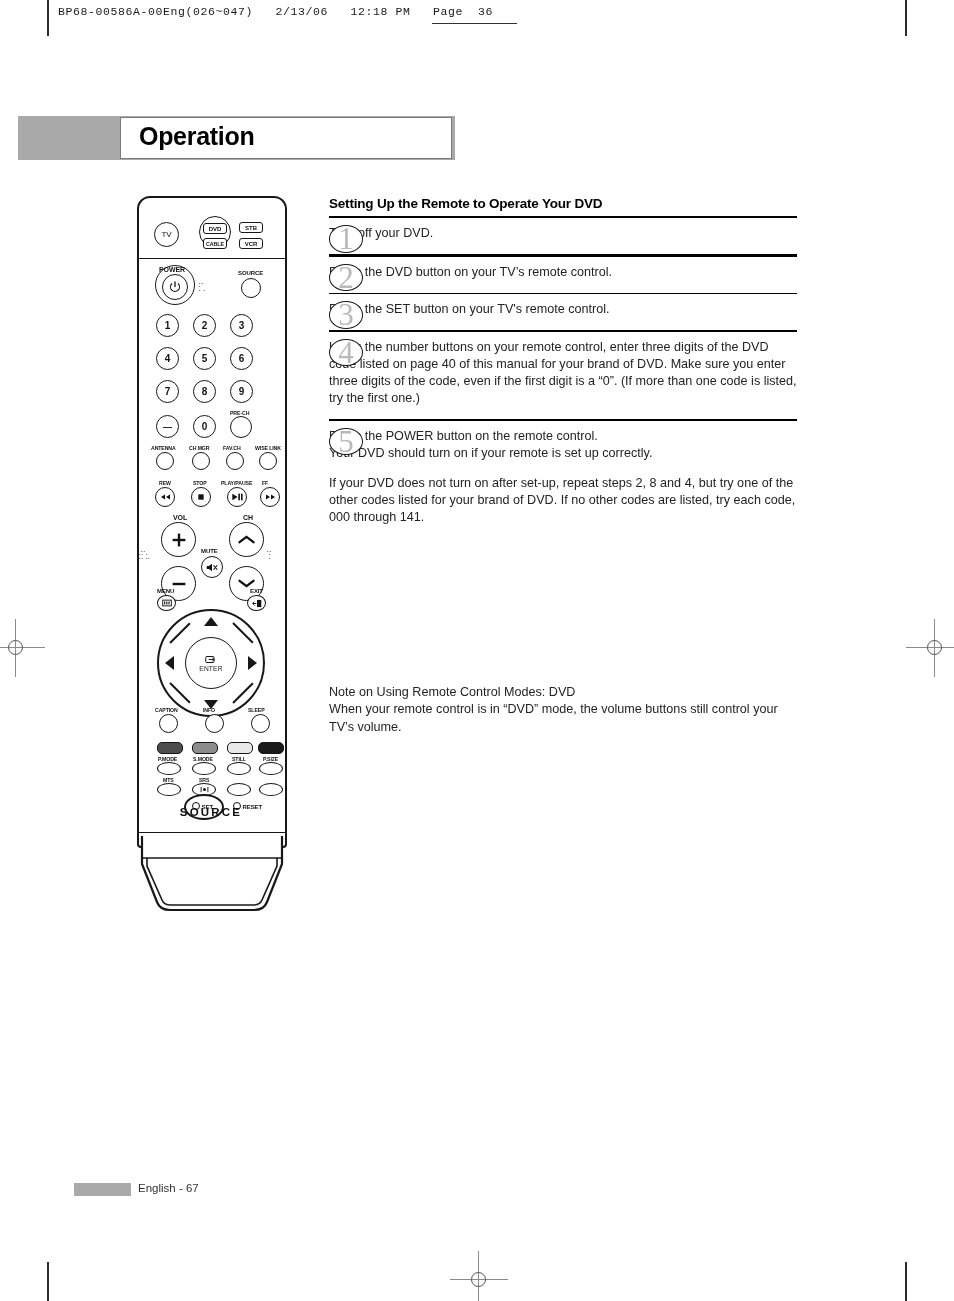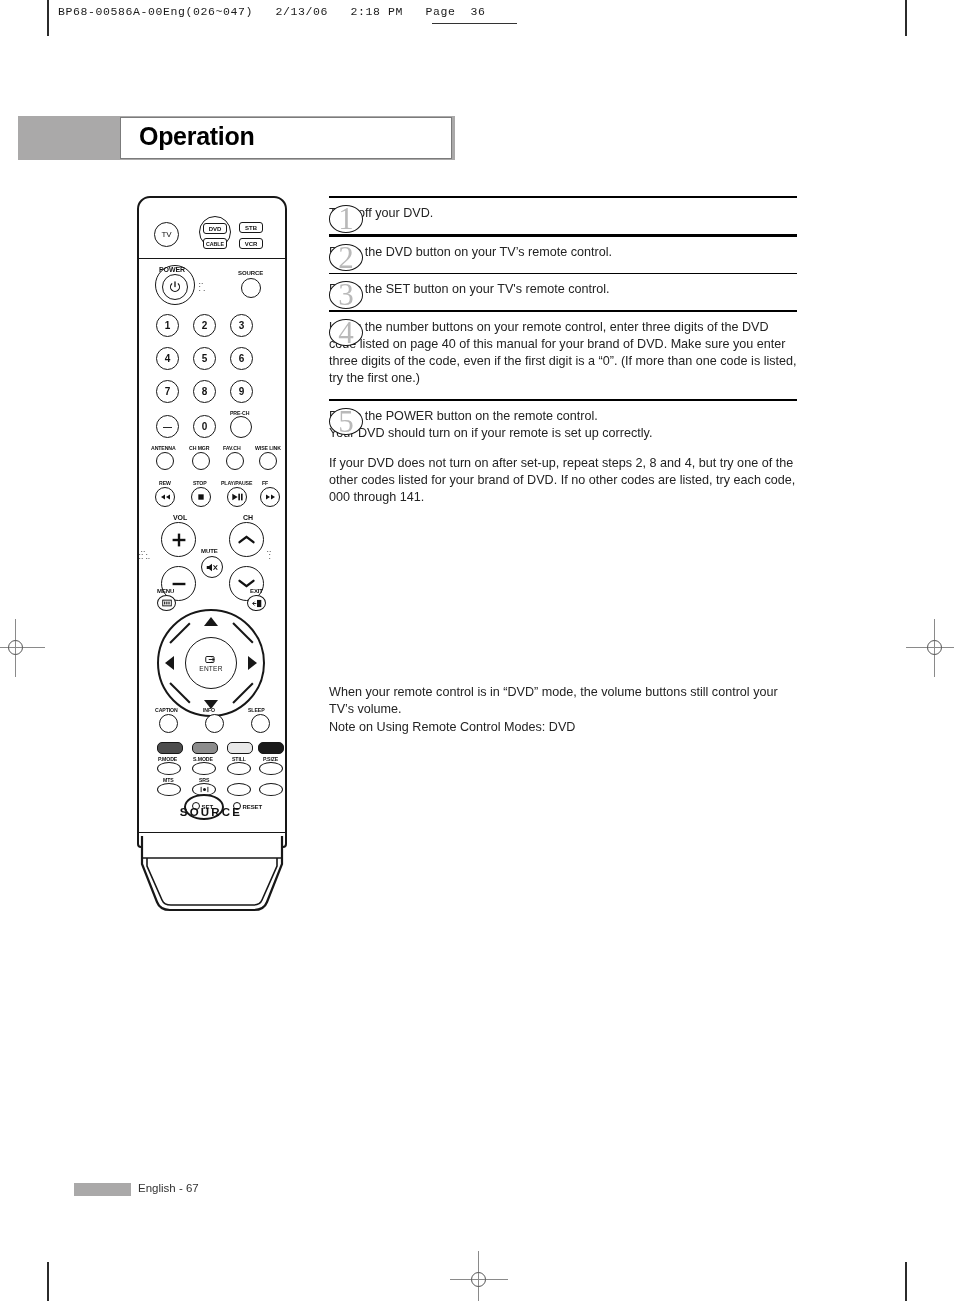--- a/index.html
+++ b/index.html
@@ -103,7 +103,7 @@
     <div class="c"></div>
 </div>
 
-<div class="slug">BP68-00586A-00Eng(026~047)   2/13/06   2:18 PM   Page  36</div>
+<div class="slug">BP68-00586A-00Eng(026~047)   2/13/06   12:18 PM   Page  36</div>
 <div class="slug-underline"></div>
 
 <div class="titlebar"></div>

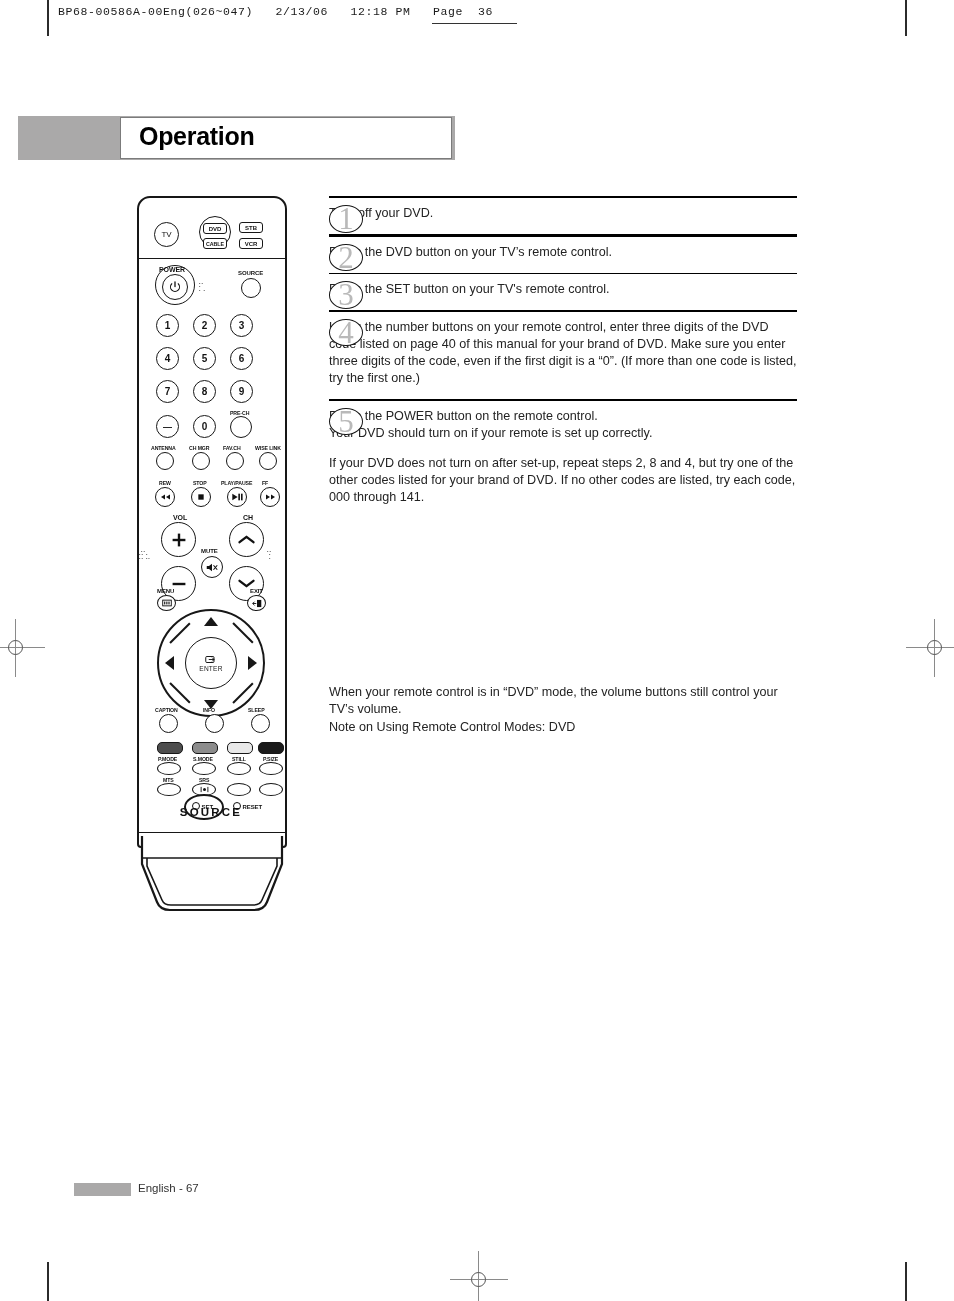--- a/index.html
+++ b/index.html
@@ -342,6 +342,7 @@
 </div>
 
 <div class="col">
+  <div class="sec-title">Setting Up the Remote to Operate Your DVD</div>
   <div class="rule"></div>
 
   <div class="step">

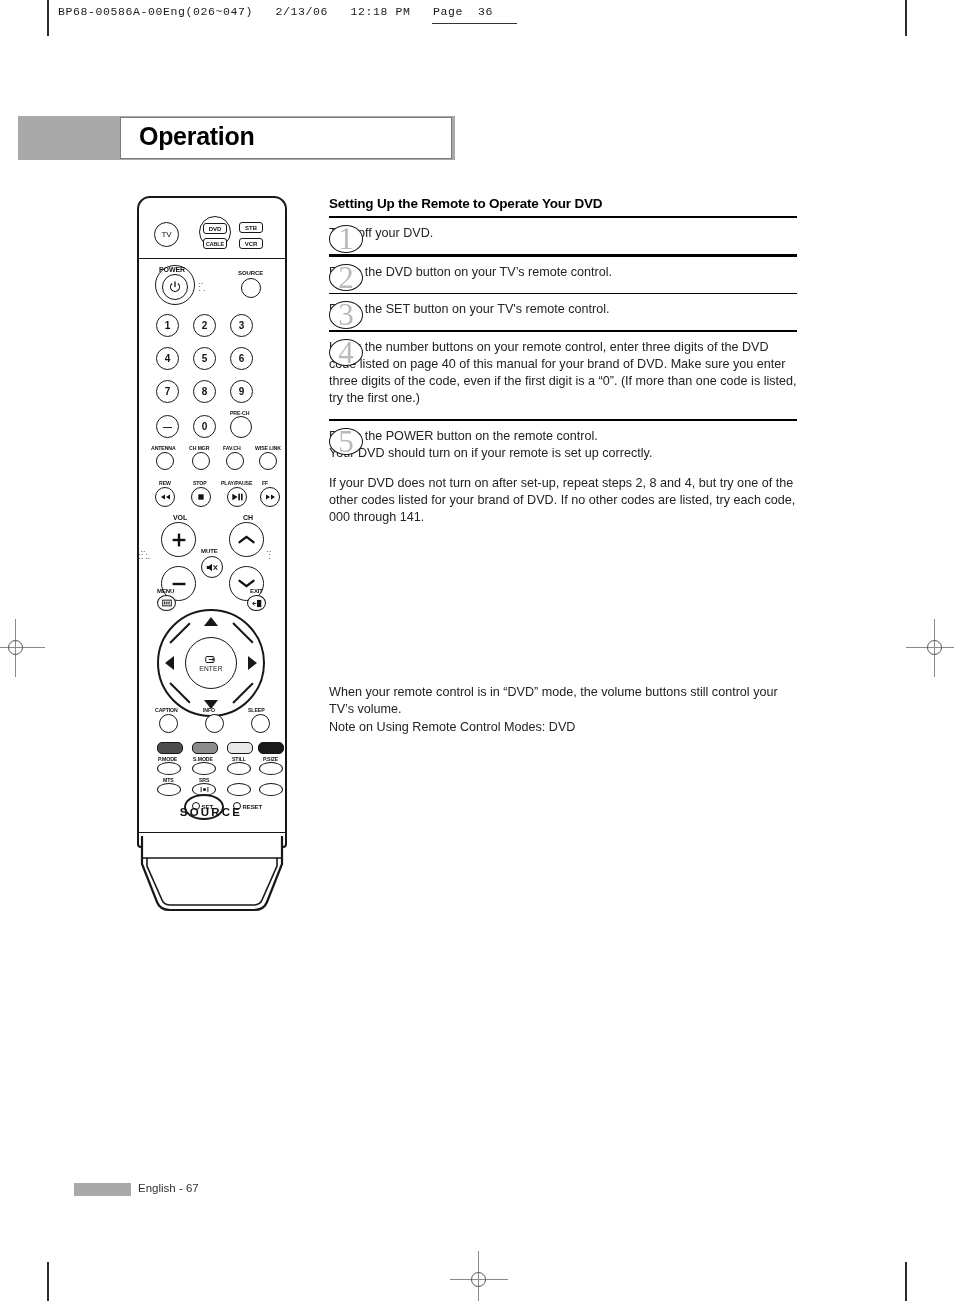--- a/index.html
+++ b/index.html
@@ -388,8 +388,8 @@
 </div>
 
 <div class="note">
+  <p>Note on Using Remote Control Modes: DVD</p>
   <p>When your remote control is in “DVD” mode, the volume buttons still control your TV’s volume.</p>
-  <p>Note on Using Remote Control Modes: DVD</p>
 </div>
 
 <div class="footbar"></div>

